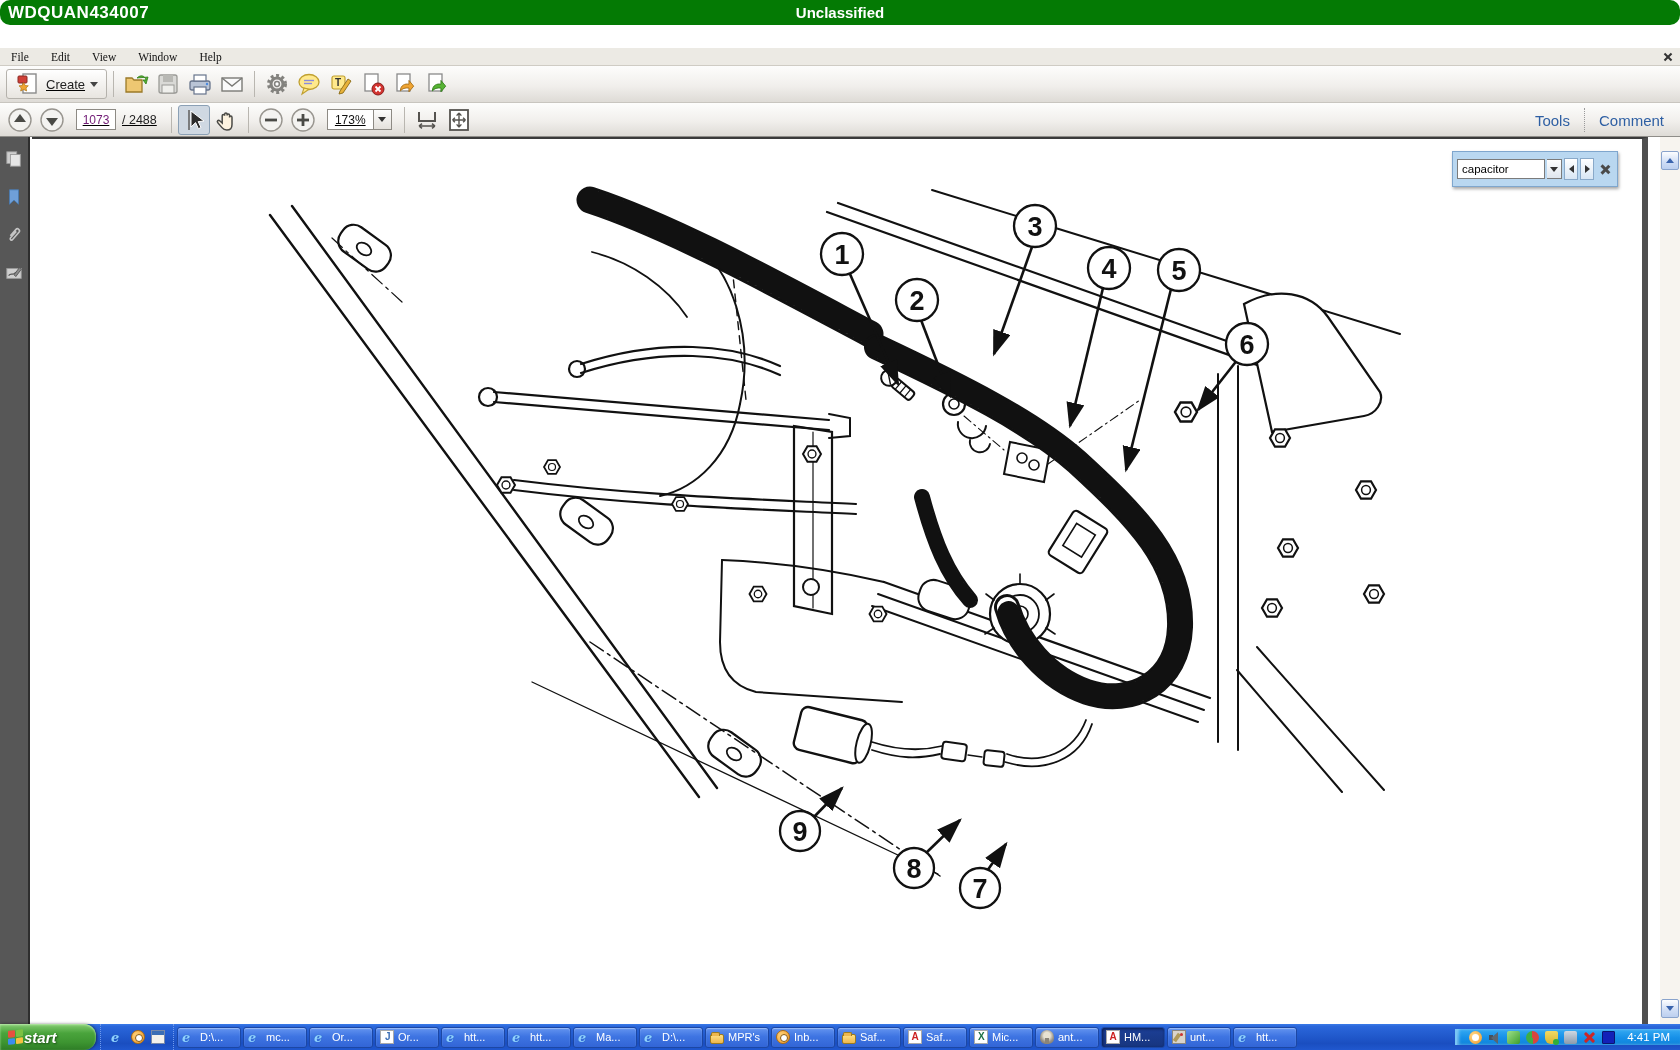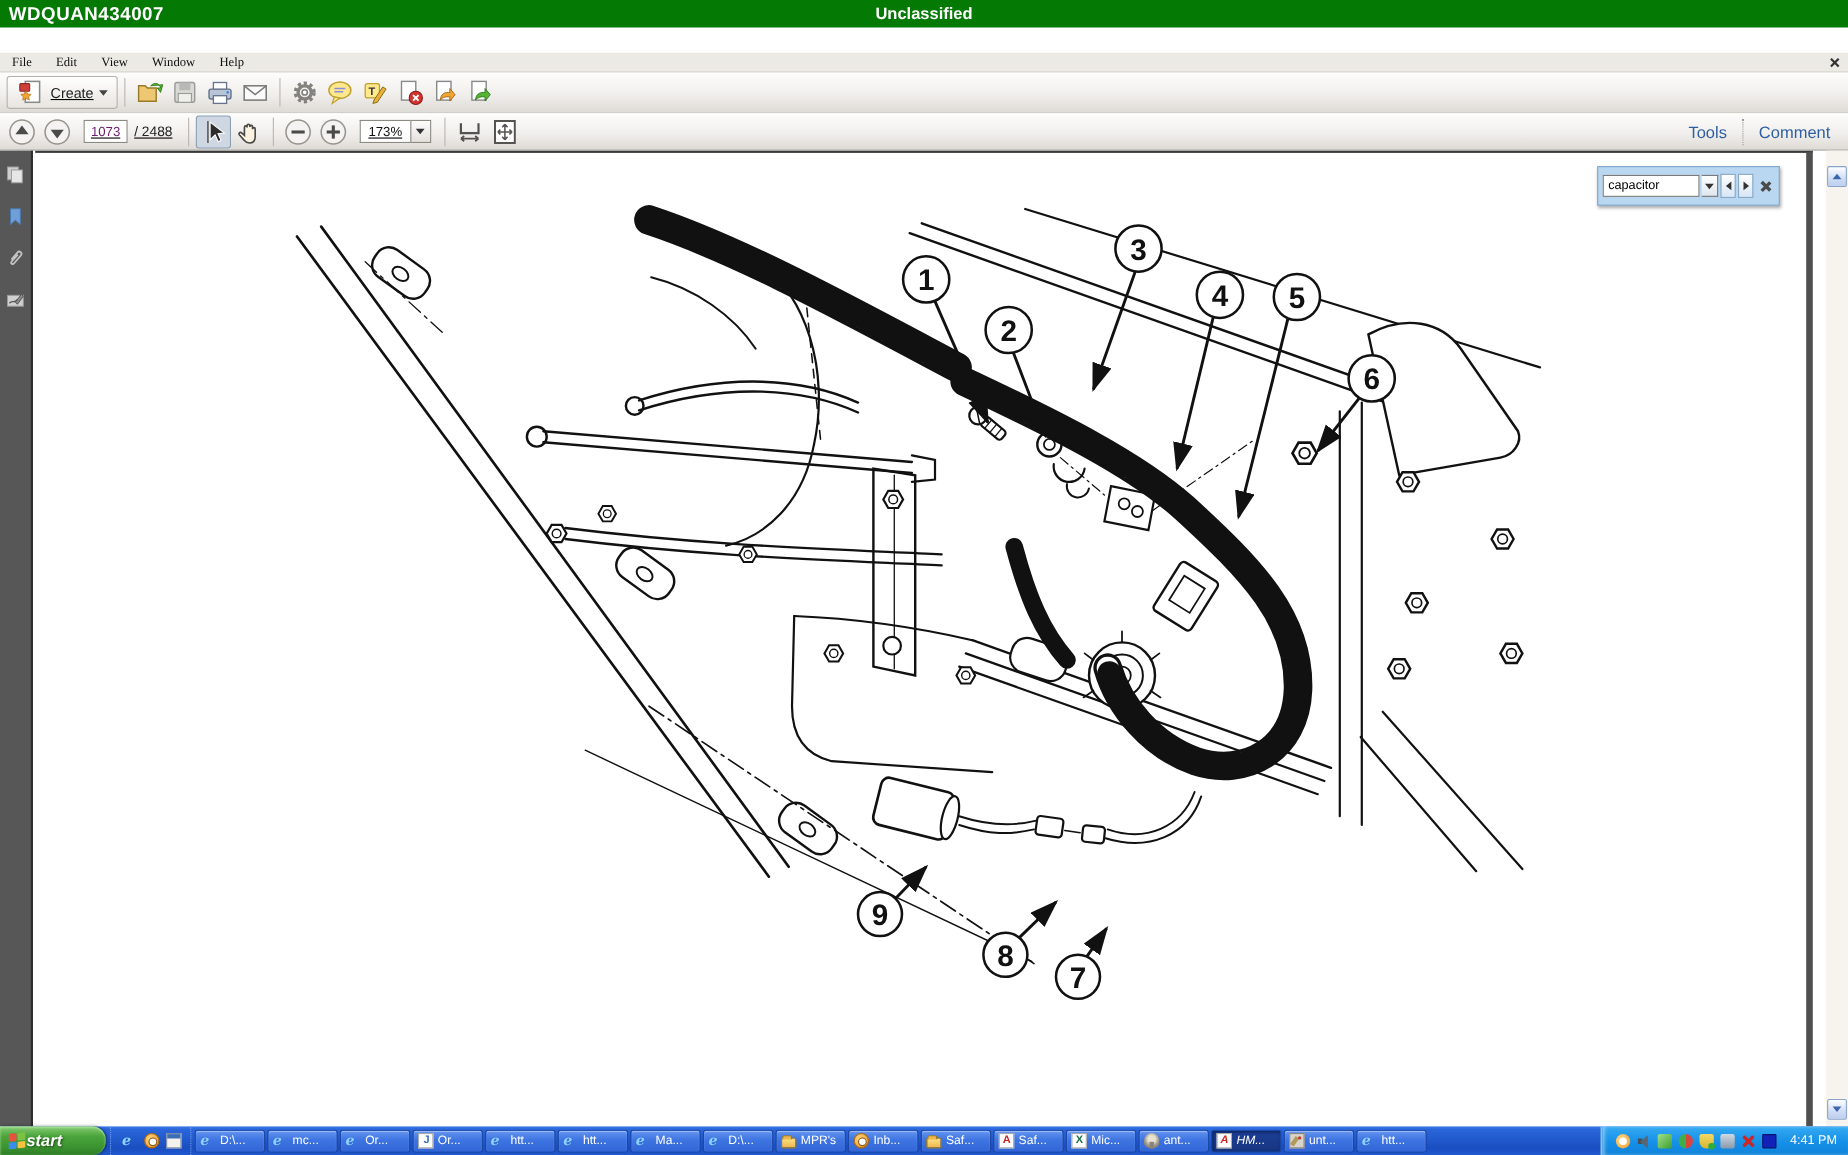--- a/index.html
+++ b/index.html
@@ -9,7 +9,7 @@
 
   
   .banner { position:absolute; left:0; top:0; width:1680px; height:25px; background:#047a04;
-            display:flex; align-items:center; }
+            display:flex; align-items:center;border-radius:10px; }
   .banner .bid { color:#fff; font-weight:bold; font-size:17px; margin-left:8px; letter-spacing:.5px; }
   .banner .bclass { position:absolute; left:0; right:0; text-align:center; color:#fff;
                     font-weight:bold; font-size:15px; }

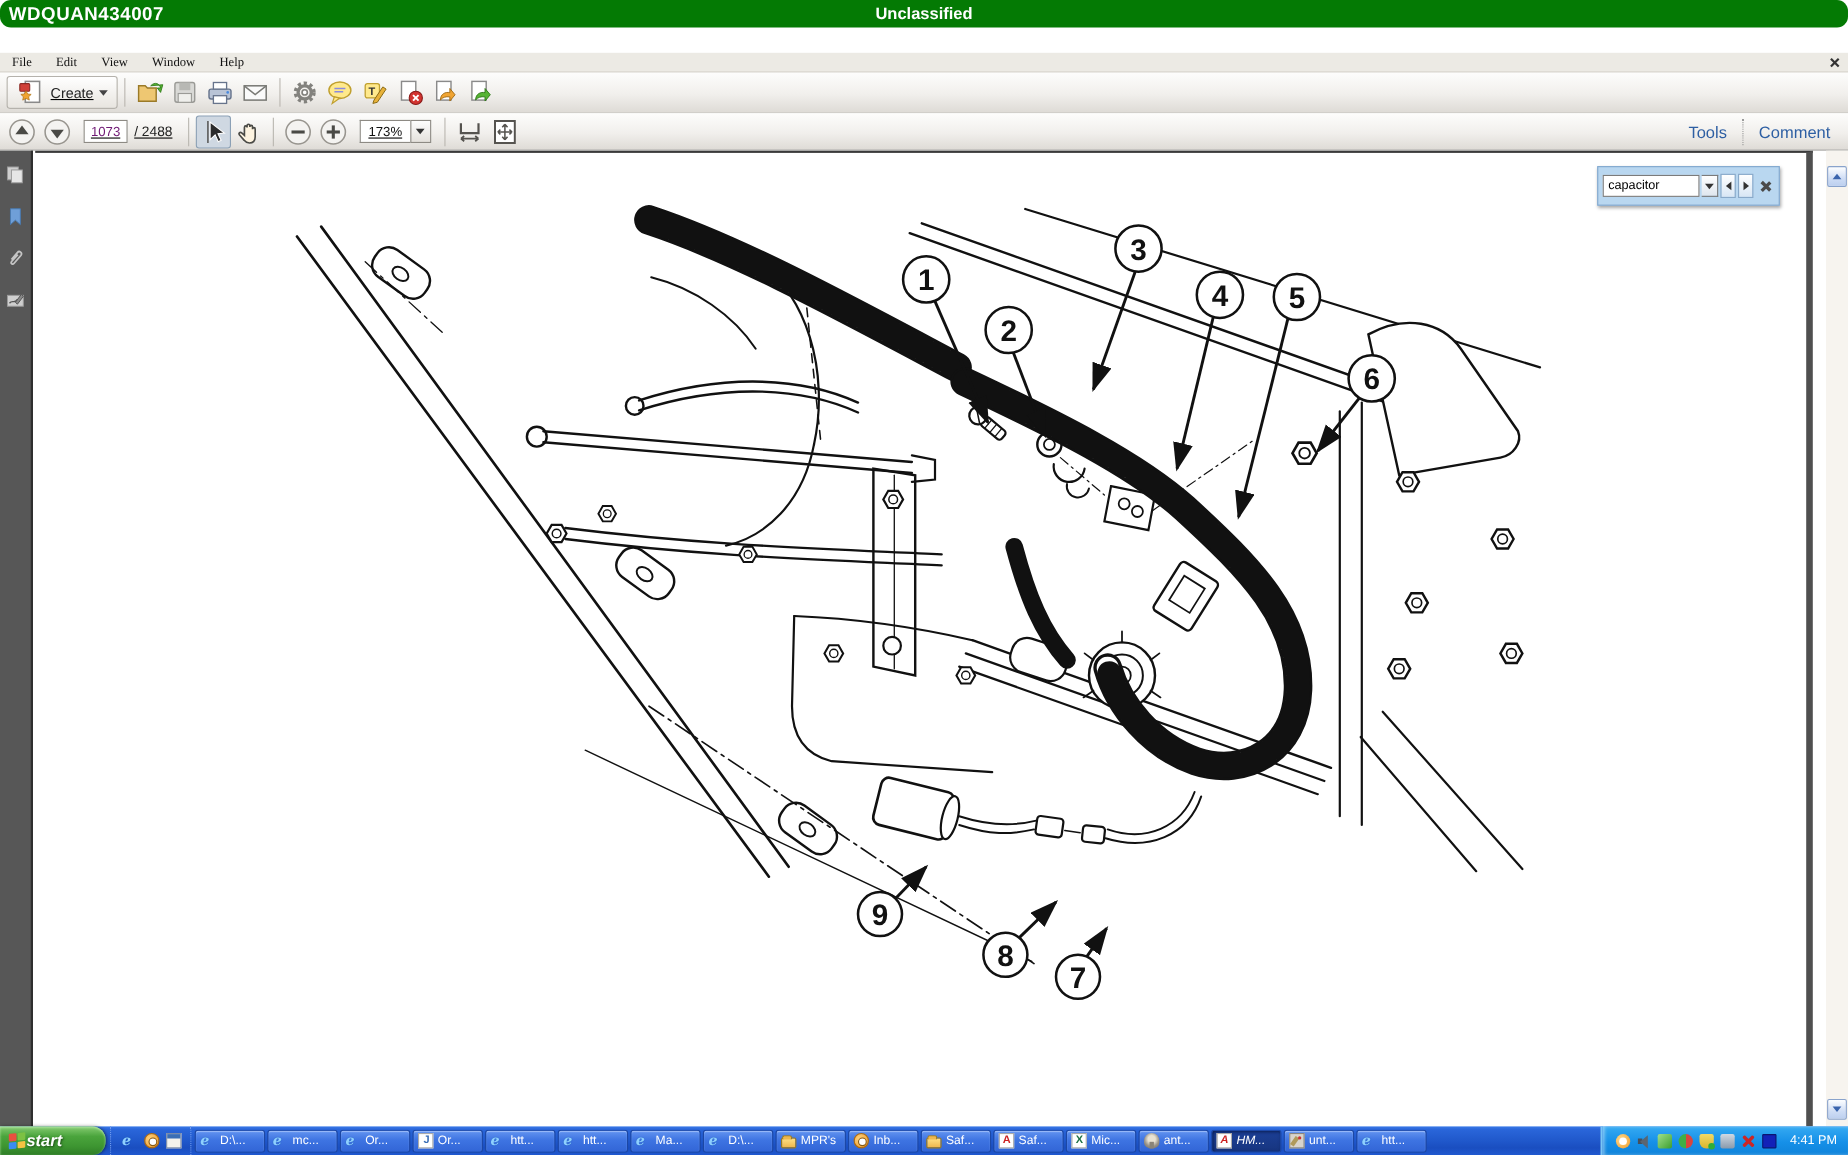--- a/index.html
+++ b/index.html
@@ -122,7 +122,7 @@
   .taskbtn { height:21px; flex:0 0 64px; border-radius:3px; border:1px solid #1c47a4;
       background:linear-gradient(180deg,#6394f0 0%,#3e74e2 45%,#3265d6 100%);
       box-shadow:inset 0 1px 1px #9cbcf8; display:flex; align-items:center; gap:4px; padding:0 4px; color:#fff; font-size:11px; }
-  .taskbtn.active { background:linear-gradient(180deg,#1c3f96 0%,#17357f 100%); box-shadow:inset 1px 1px 3px #0a1d50;font-style:italic; }
+  .taskbtn.active { background:linear-gradient(180deg,#1c3f96 0%,#17357f 100%); box-shadow:inset 1px 1px 3px #0a1d50; }
   .taskbtn .lbl { white-space:nowrap; overflow:hidden; }
   .tb-ico { width:14px; height:14px; flex:none; position:relative; display:inline-block; }
   .ic-ie { font:italic bold 13px "DejaVu Serif",serif; color:#8fd0ff; text-shadow:0 0 1px #1b5fb0; }

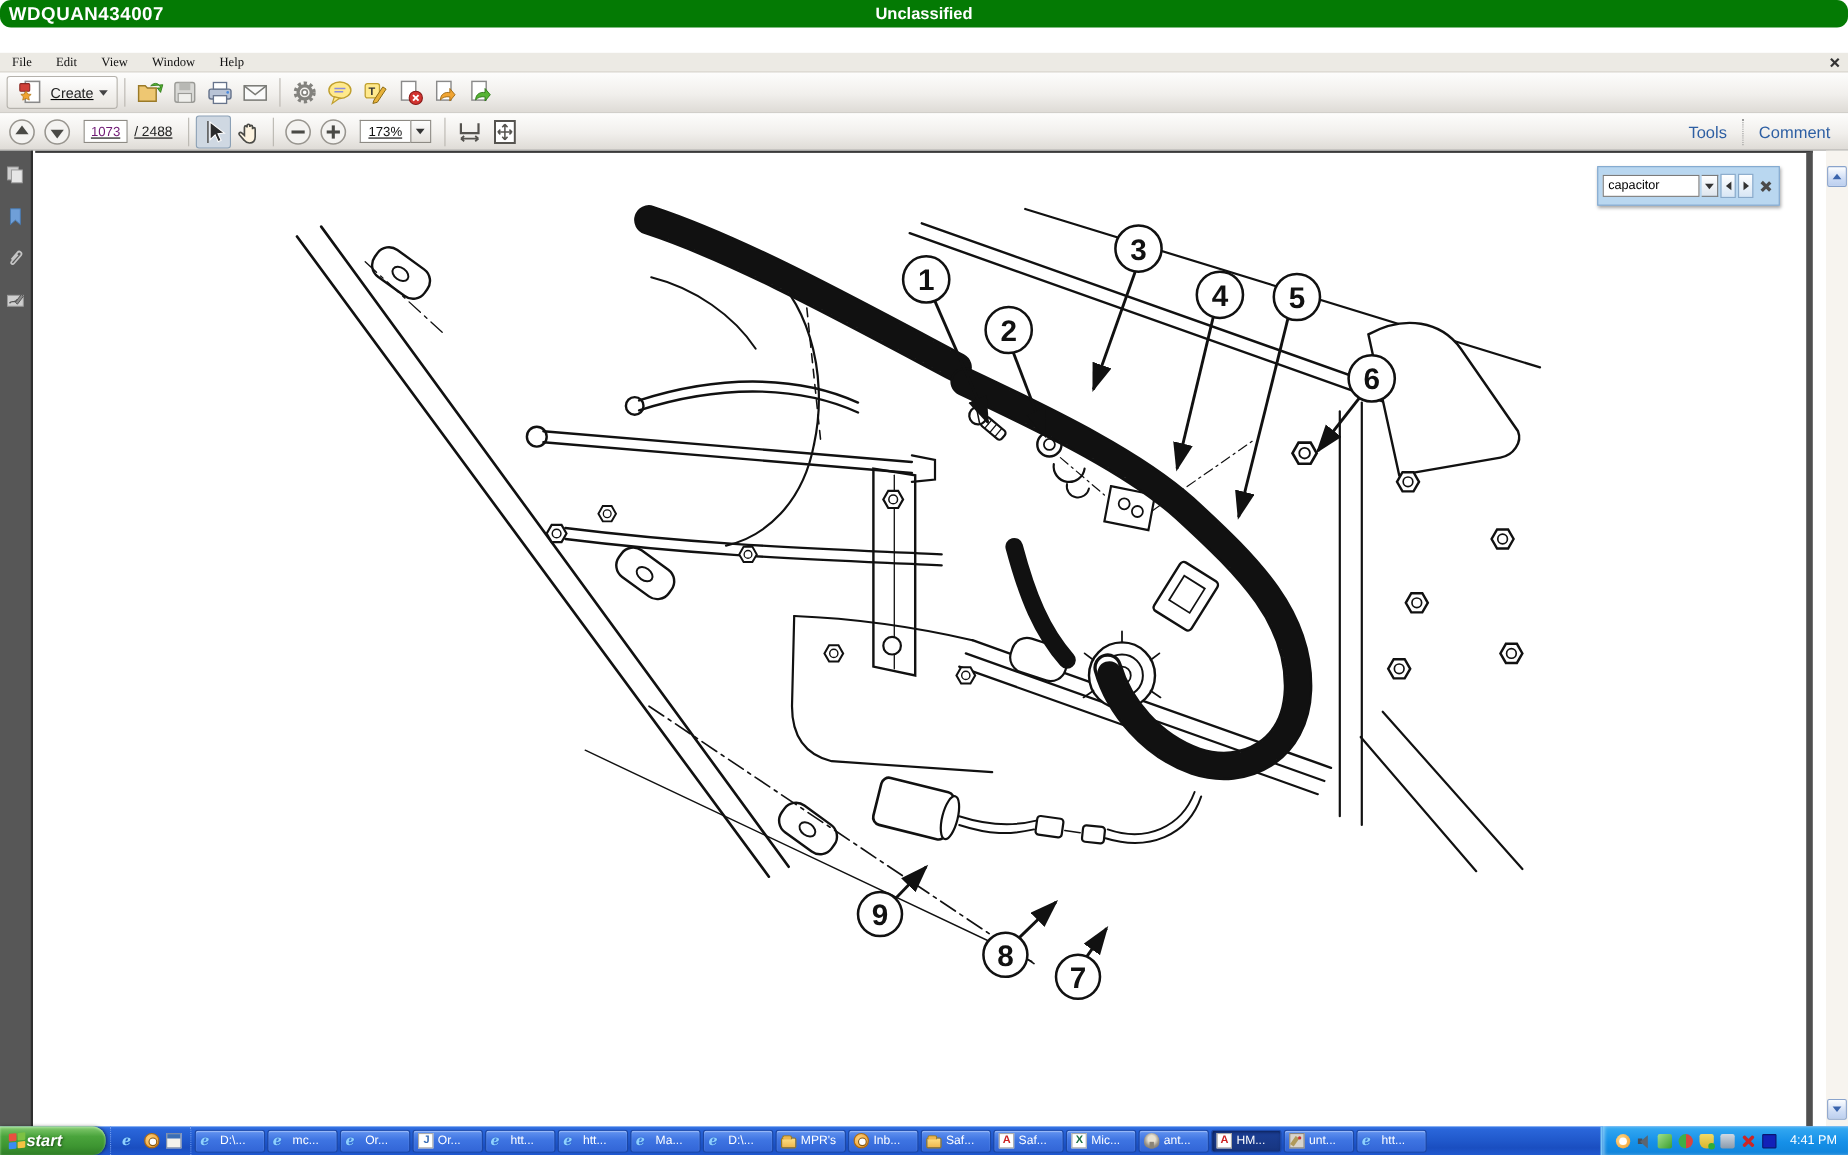--- a/index.html
+++ b/index.html
@@ -147,7 +147,7 @@
   .ic-winapp { background:#f4f2ec; border:1px solid #7a8aa8; }
   .ic-winapp::before { content:""; position:absolute; left:0; top:0; right:0; height:4px; background:#3b6eb5; }
 
-  .tray { height:26px; display:flex; align-items:center; gap:6px; padding:0 10px 0 12px;
+  .tray { height:16px; display:flex; align-items:center; gap:6px; padding:0 10px 0 12px;
       background:linear-gradient(180deg,#35aaf2 0%,#1690e8 55%,#0f83da 100%);
       border-left:2px solid #79c6f5; box-shadow:inset 2px 0 3px rgba(255,255,255,.4); }
   .tray .time { color:#fff; font-size:11.5px; margin-left:6px; }

